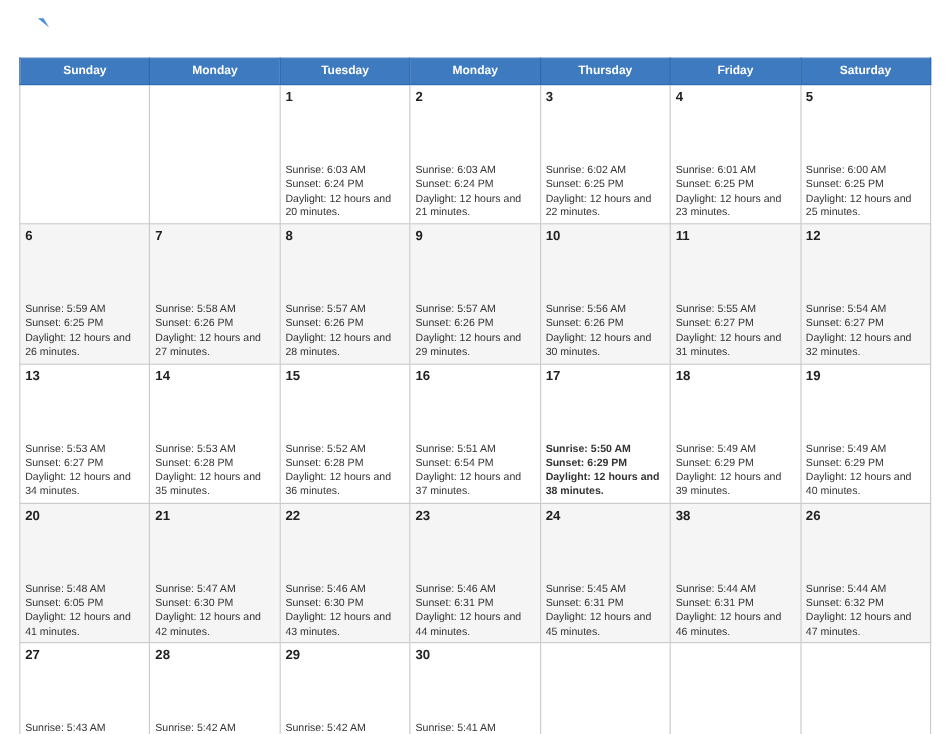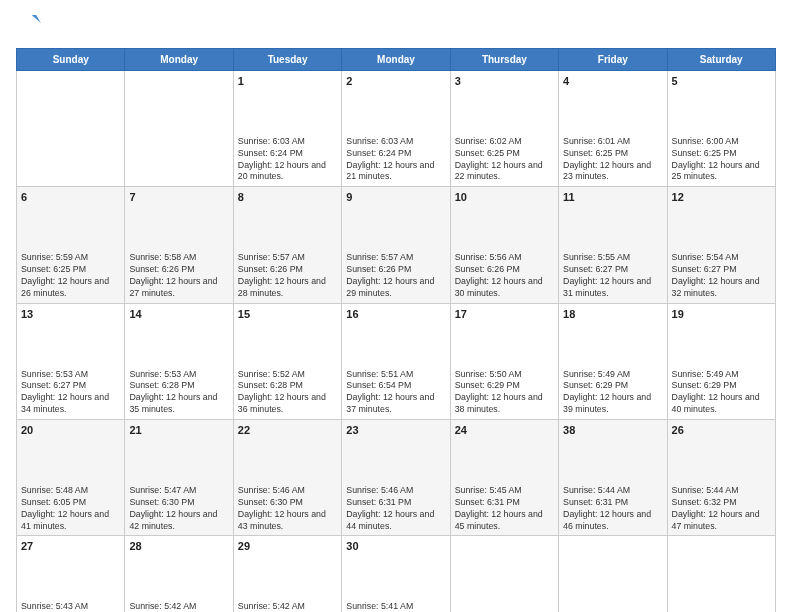--- a/index.html
+++ b/index.html
@@ -233,7 +233,7 @@
           </td>
           <td>
             <span class="day-num">17</span>
-            <div class="day-info" style="white-space: pre-line;">Sunrise: 5:50 AM
+            <div class="day-info" style="white-space: pre-line; font-weight: bold;">Sunrise: 5:50 AM
 Sunset: 6:29 PM
 Daylight: 12 hours and 38 minutes.</div>
           </td>

